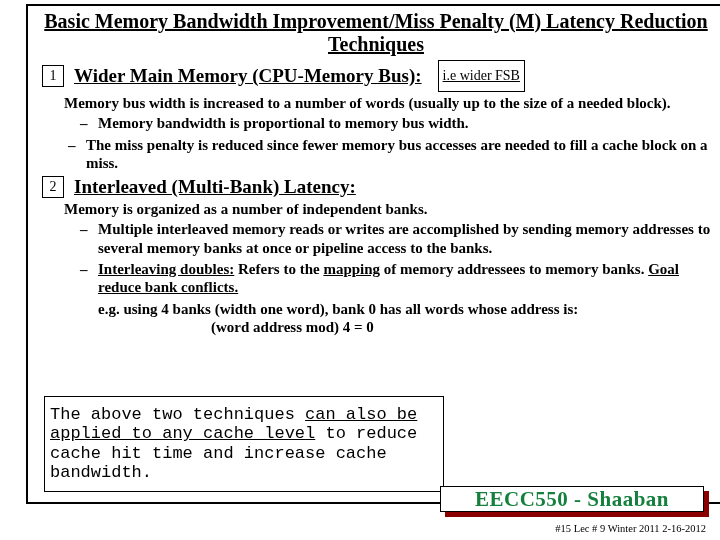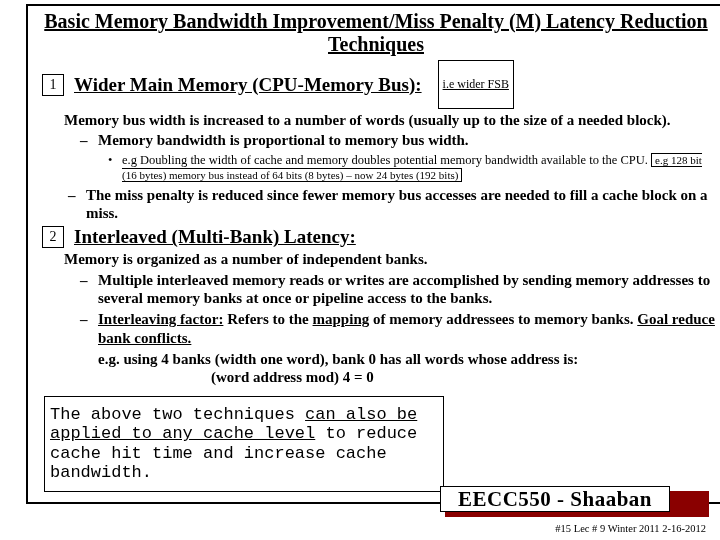--- a/index.html
+++ b/index.html
@@ -54,10 +54,10 @@
   }
   .fsb-box {
     border: 1.5px solid #000;
-    font-size: 12px;
+    font-size: 14px;
     font-weight: normal;
     text-decoration: none;
-    padding: 16px 4px;
+    padding: 7px 4px;
     display: inline-block;
   }
   .body-text {

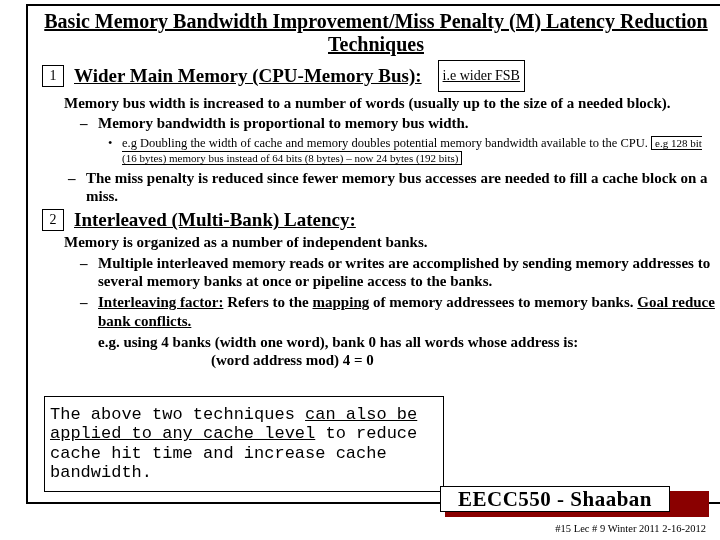--- a/index.html
+++ b/index.html
@@ -186,12 +186,6 @@
     <li>Memory bandwidth is proportional to memory bus width.</li>
   </ul>
 
-  <ul class="bullet-sub">
-    <li>
-      <span>e.g  Doubling the width of cache and memory doubles potential memory bandwidth available to the CPU.</span>
-      <span class="inline-box">e.g 128 bit (16 bytes) memory bus instead of 64 bits (8 bytes) – now 24 bytes (192 bits)</span>
-    </li>
-  </ul>
 
   <ul class="dash-list" style="margin-left:32px;">
     <li>The miss penalty is reduced since fewer memory bus accesses are needed to fill a cache block on a miss.</li>

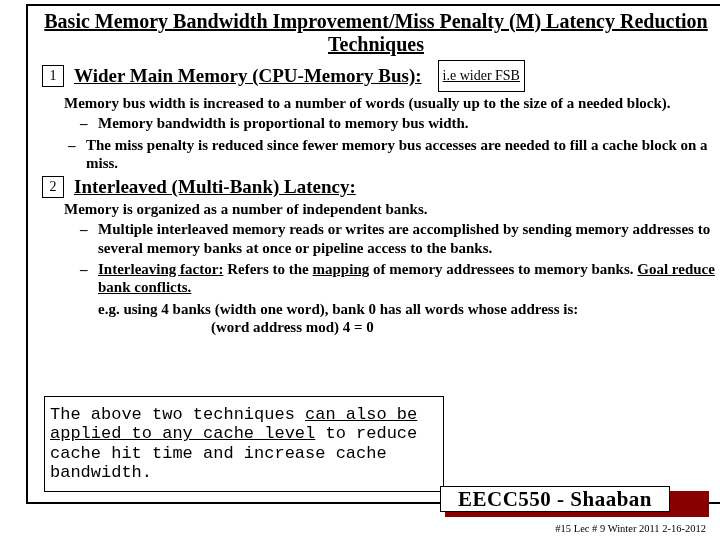--- a/index.html
+++ b/index.html
@@ -203,7 +203,7 @@
   <ul class="dash-list">
     <li>Multiple  interleaved memory reads or writes are accomplished by sending memory addresses to several memory banks at once or pipeline access to the banks.</li>
     <li>
-      <span class="u">Interleaving factor:</span><span>  Refers to the </span><span class="u">mapping</span><span> of memory addressees to memory banks.   </span><span class="u">Goal reduce bank conflicts.</span>
+      <span class="u">Interleaving doubles:</span><span>  Refers to the </span><span class="u">mapping</span><span> of memory addressees to memory banks.   </span><span class="u">Goal reduce bank conflicts.</span>
     </li>
   </ul>
 

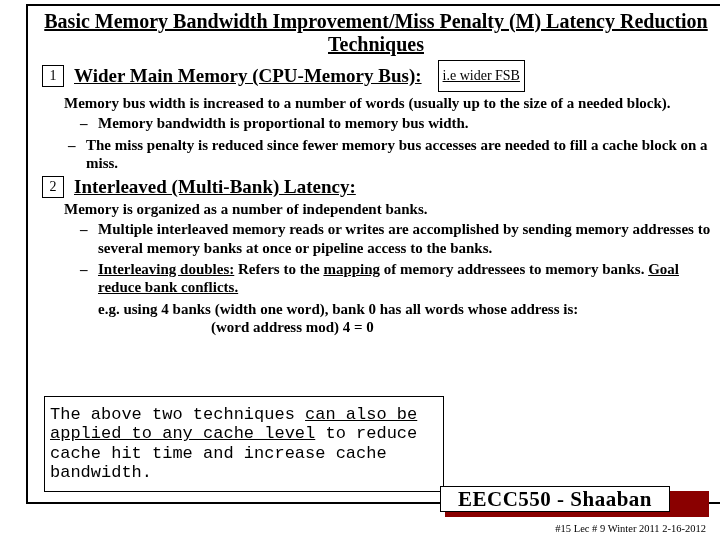--- a/index.html
+++ b/index.html
@@ -147,10 +147,10 @@
   .course-front {
     position: absolute;
     left: 0; top: 0;
-    width: 230px; height: 26px;
+    width: 264px; height: 26px;
     border: 1.5px solid #000;
     background: #fff;
-    color: #000000;
+    color: #15803d;
     font-size: 21px;
     font-weight: bold;
     letter-spacing: 0.5px;

